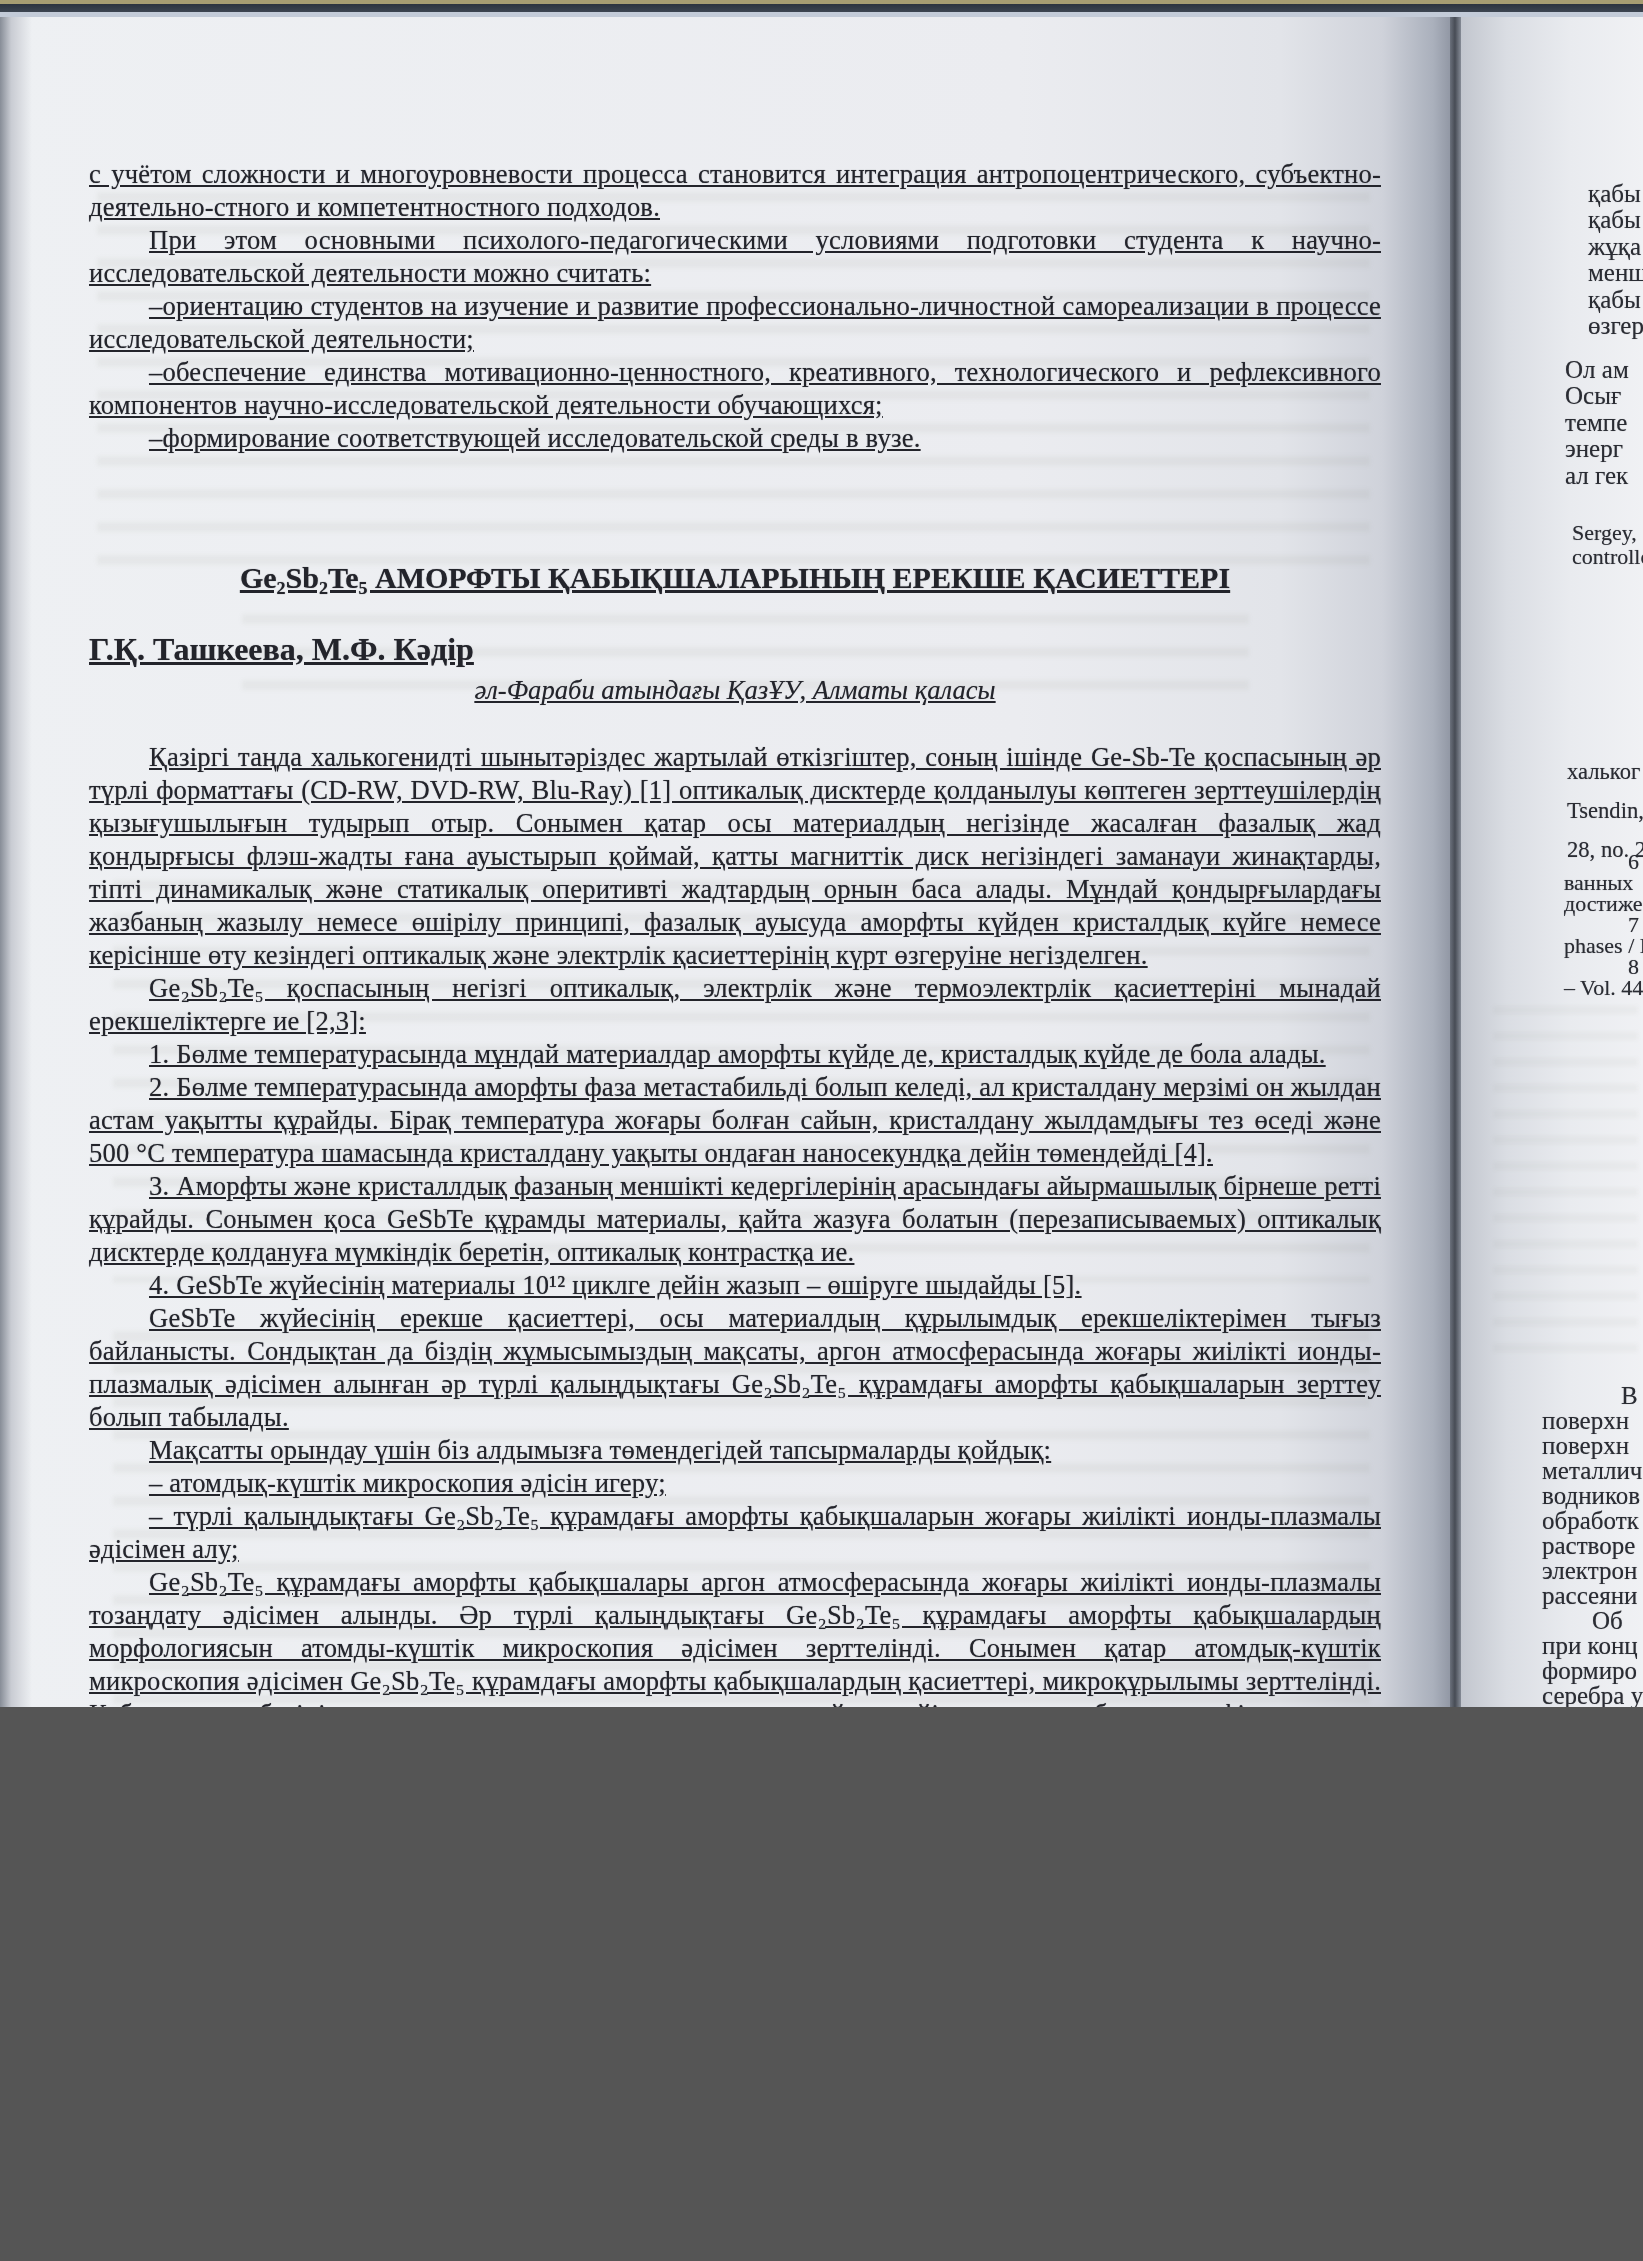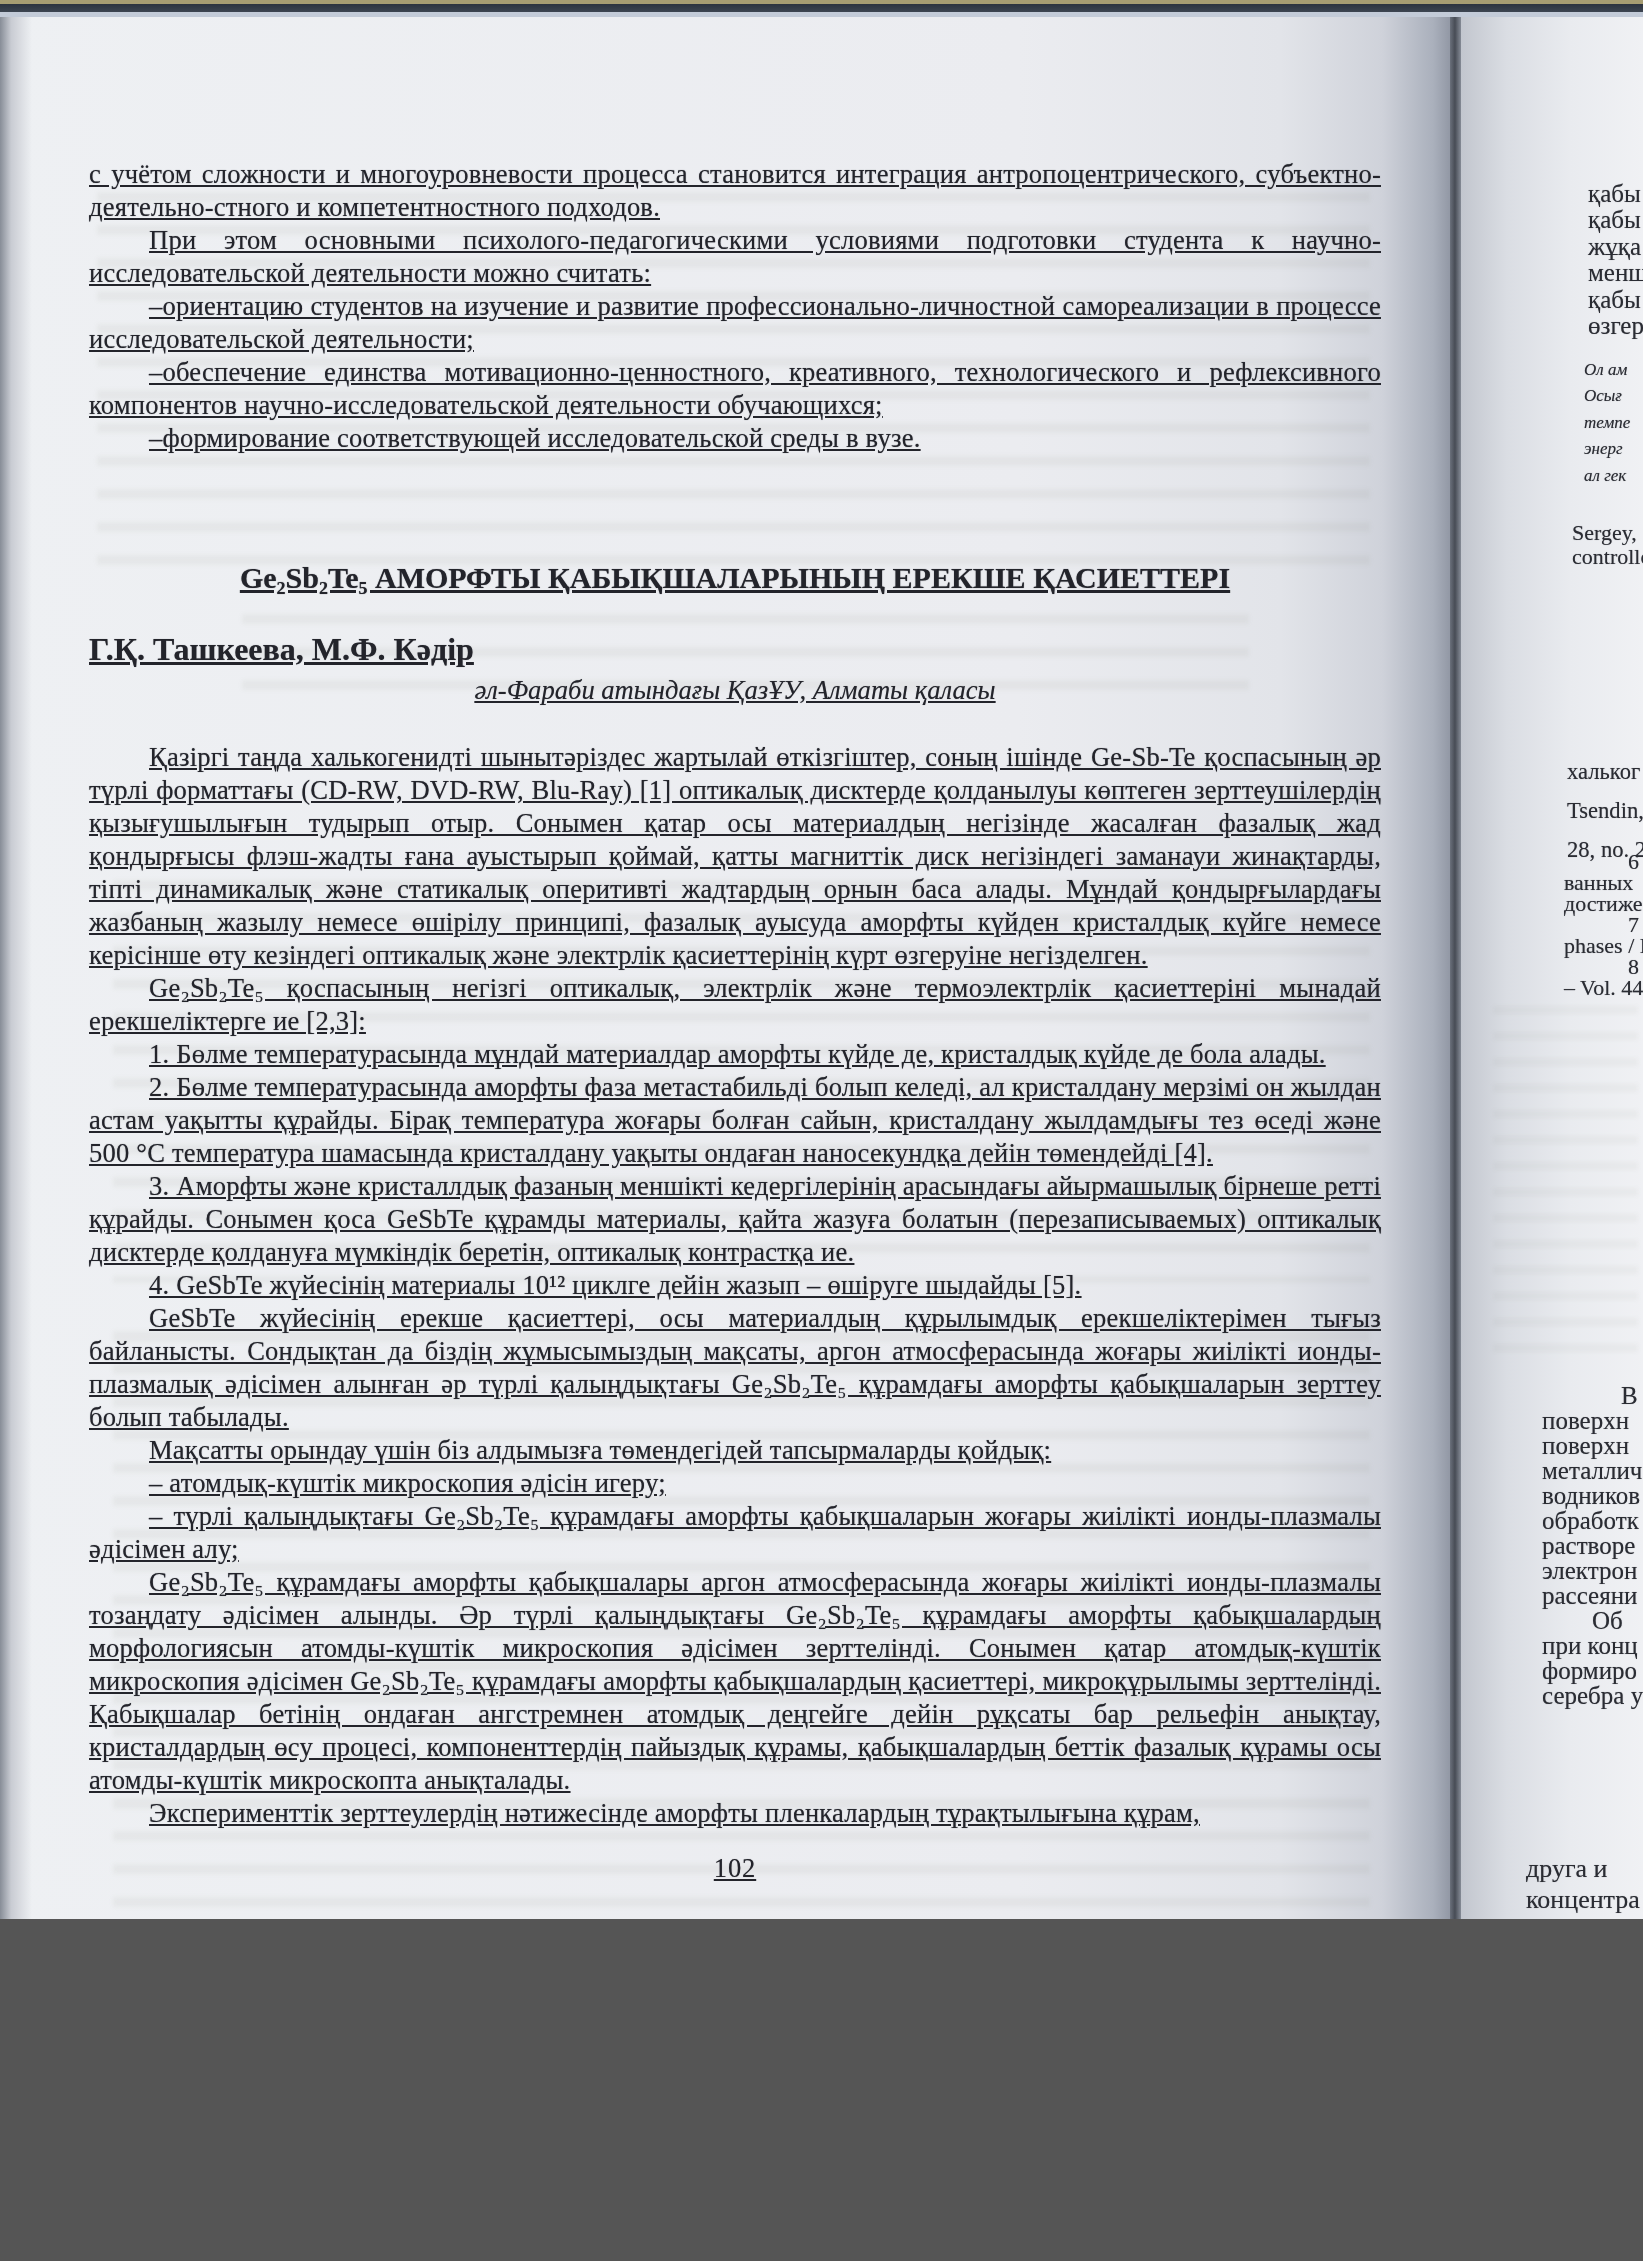--- a/index.html
+++ b/index.html
@@ -4,7 +4,7 @@
 <style>
   html,body{margin:0;padding:0;background:#555;}
   .scan{
-    position:relative;width:1643px;height:1919px;overflow:hidden;
+    position:relative;width:1643px;height:1707px;overflow:hidden;
     background:#ffffff;
     font-family:"Liberation Serif","DejaVu Serif",serif;
     color:#23242b;

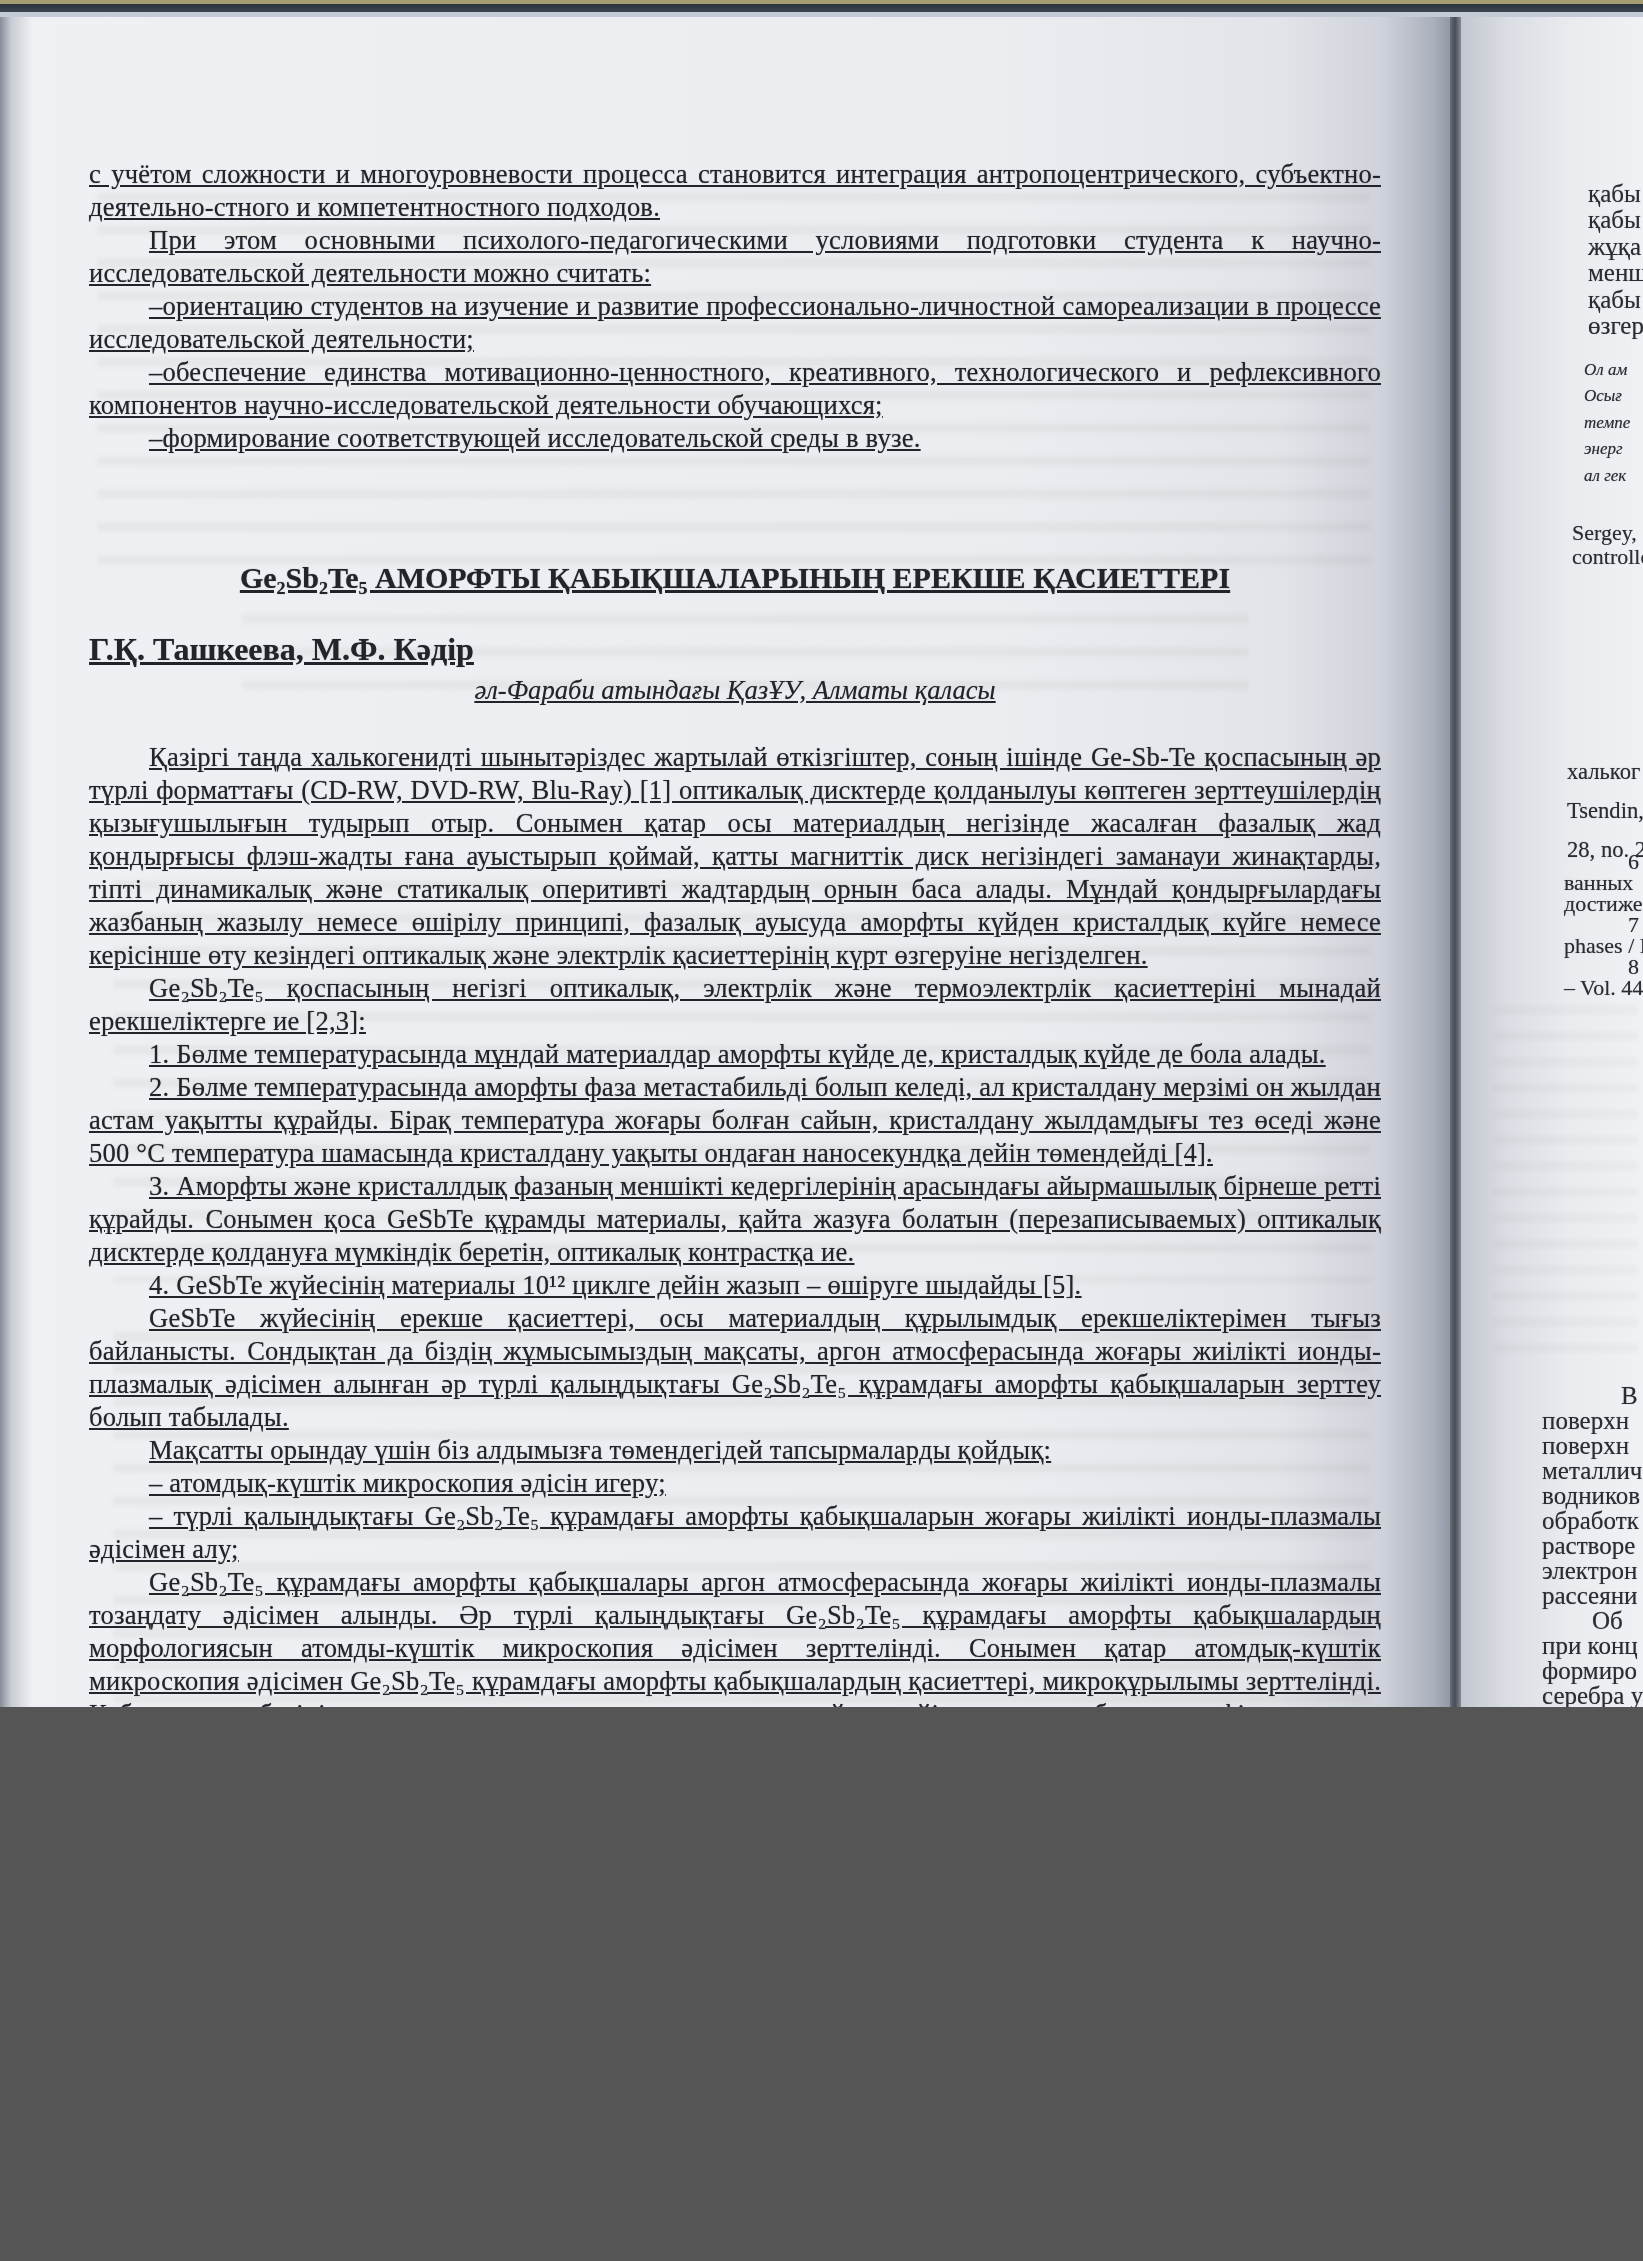--- a/index.html
+++ b/index.html
@@ -54,7 +54,7 @@
   .rp-group{position:absolute;white-space:nowrap;color:#2a2c33;}
   .rp-group div{text-shadow:0 0 0.8px rgba(40,42,50,.5);}
   .g1{left:127px;top:166px;font-size:25px;}  .g1 div{height:26.6px;line-height:26.6px;}
-  .g2{left:123px;top:342px;font-size:17px;font-style:italic;}  .g2 div{height:26.6px;line-height:26.6px;}
+  .g2{left:104px;top:342px;font-size:25px;}  .g2 div{height:26.6px;line-height:26.6px;}
   .g3{left:111px;top:506px;font-size:22px;}  .g3 div{height:24px;line-height:24px;}
   .g4{left:106px;top:737px;font-size:22.6px;}  .g4 div{height:39px;line-height:39px;}
   .g5{left:103px;top:836px;font-size:22px;} .g5 div{height:21px;line-height:21px;}

